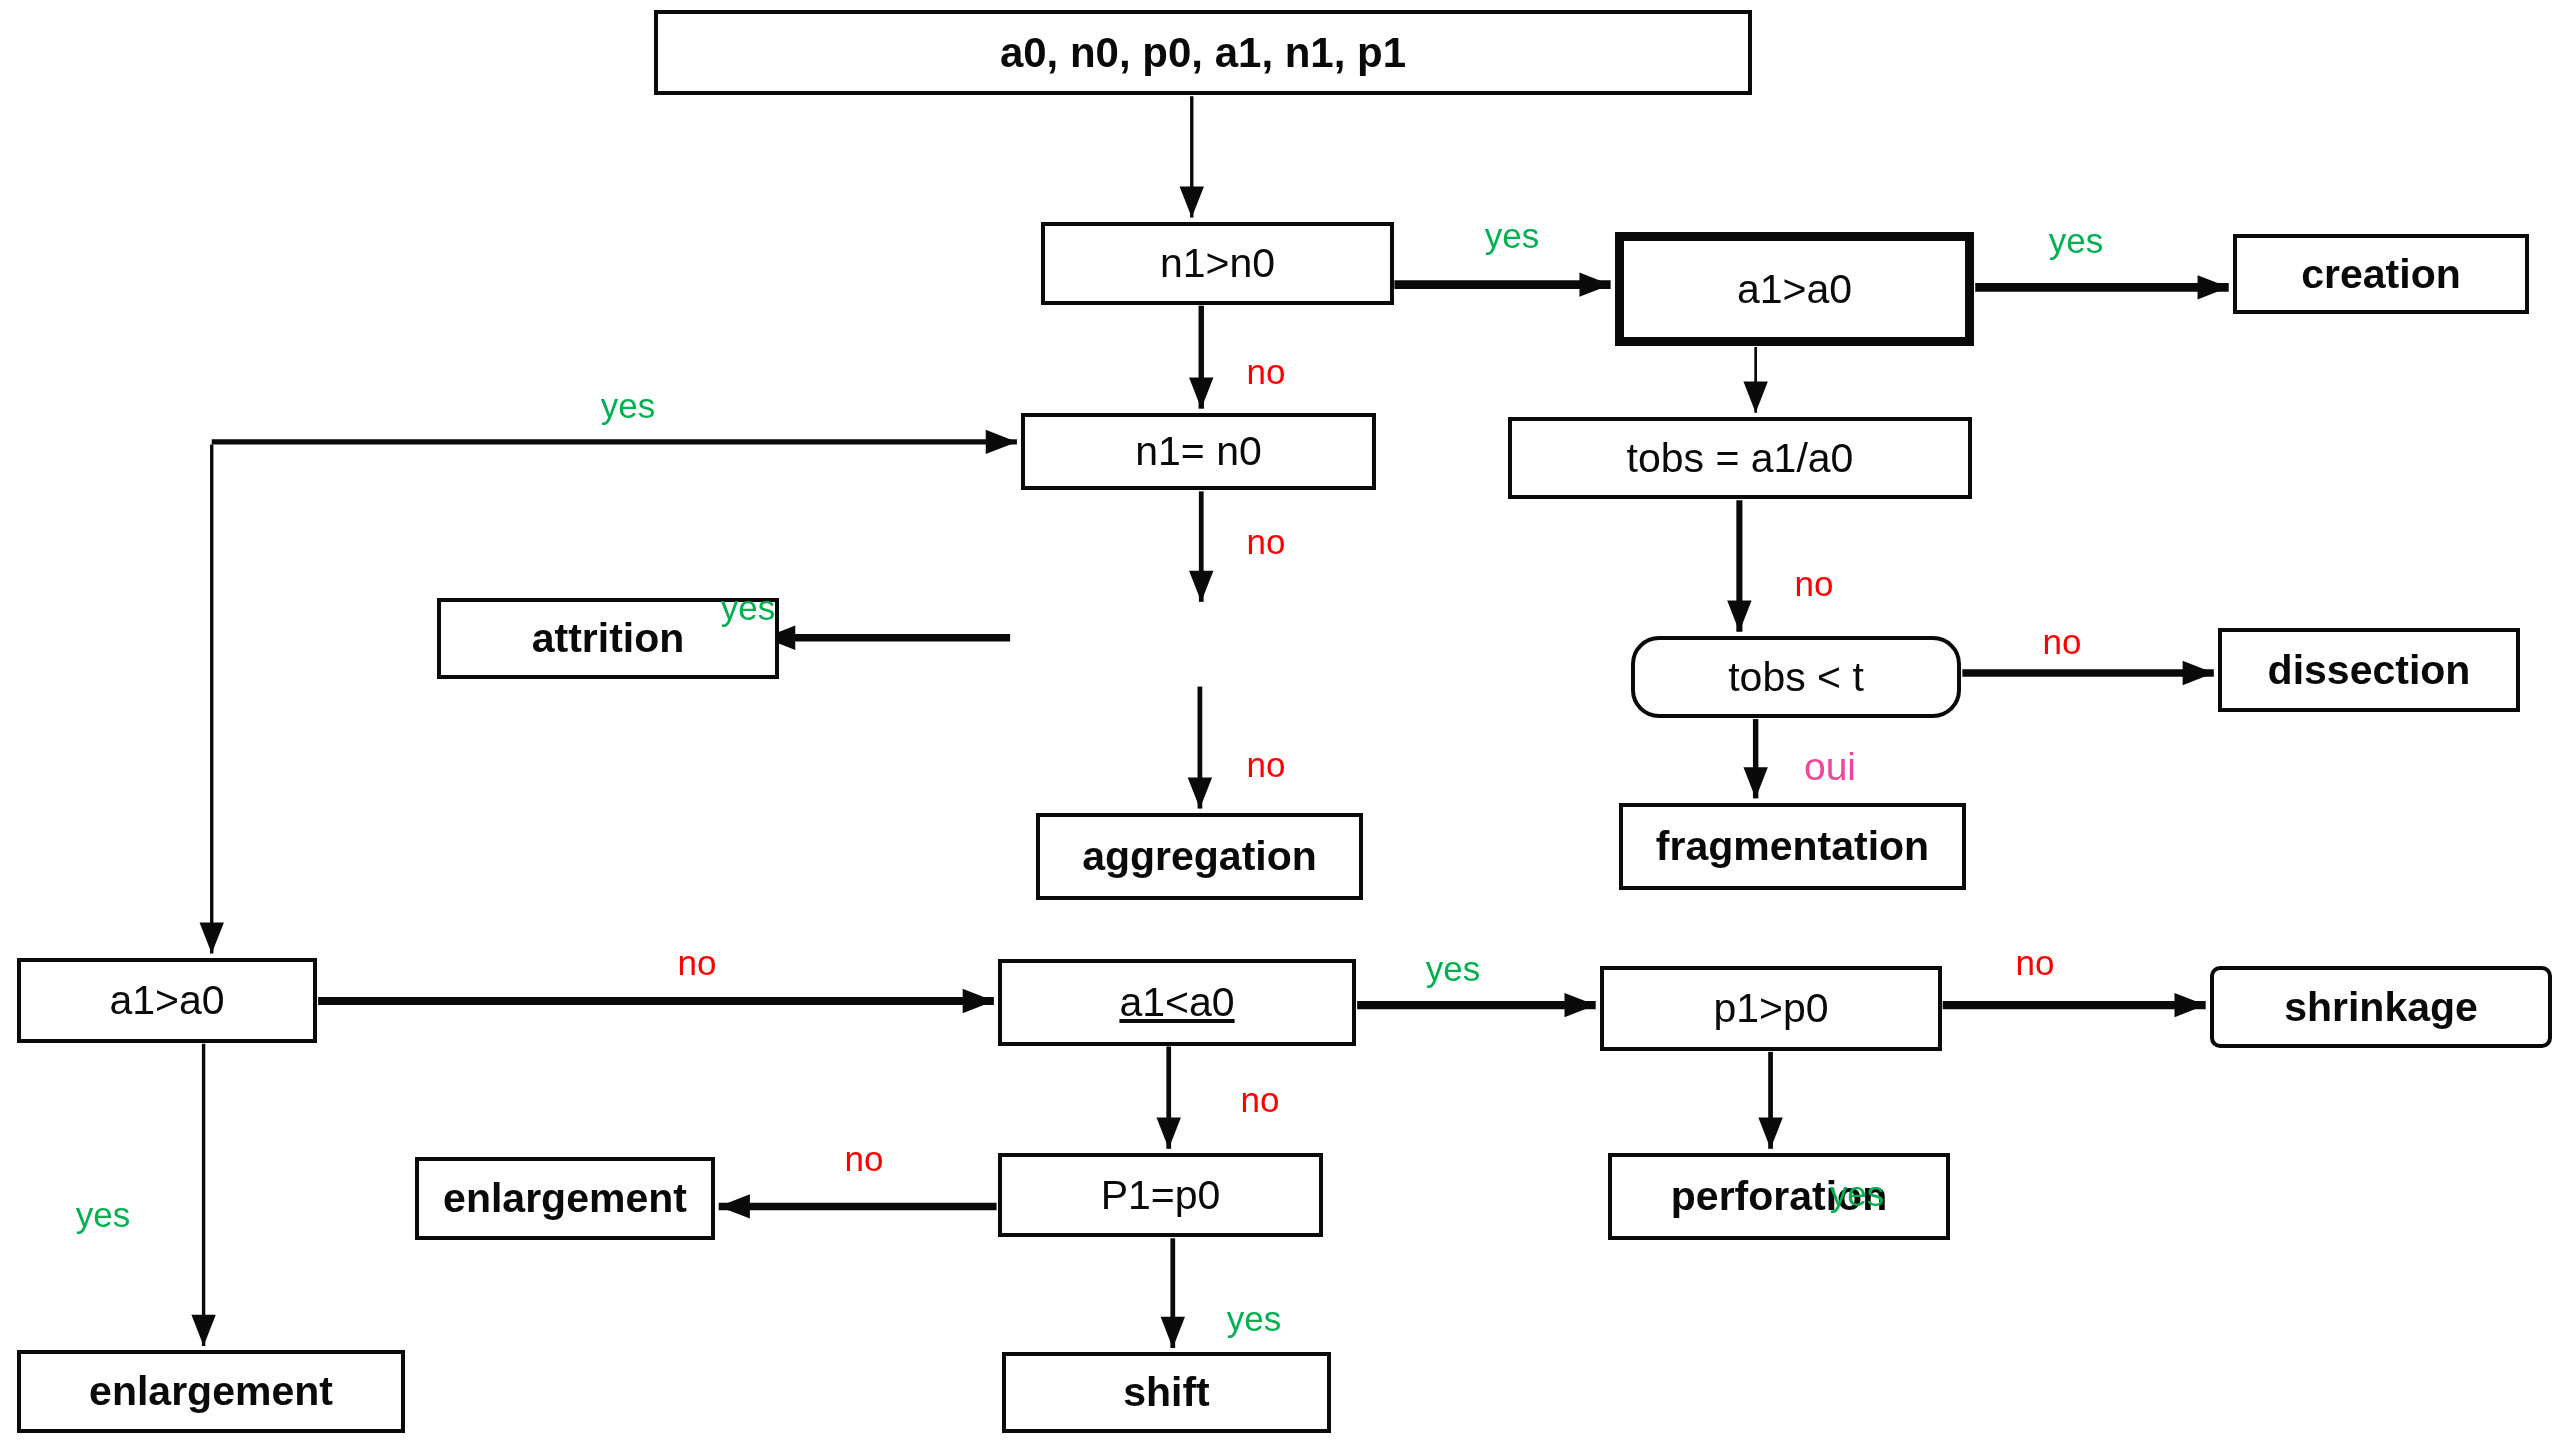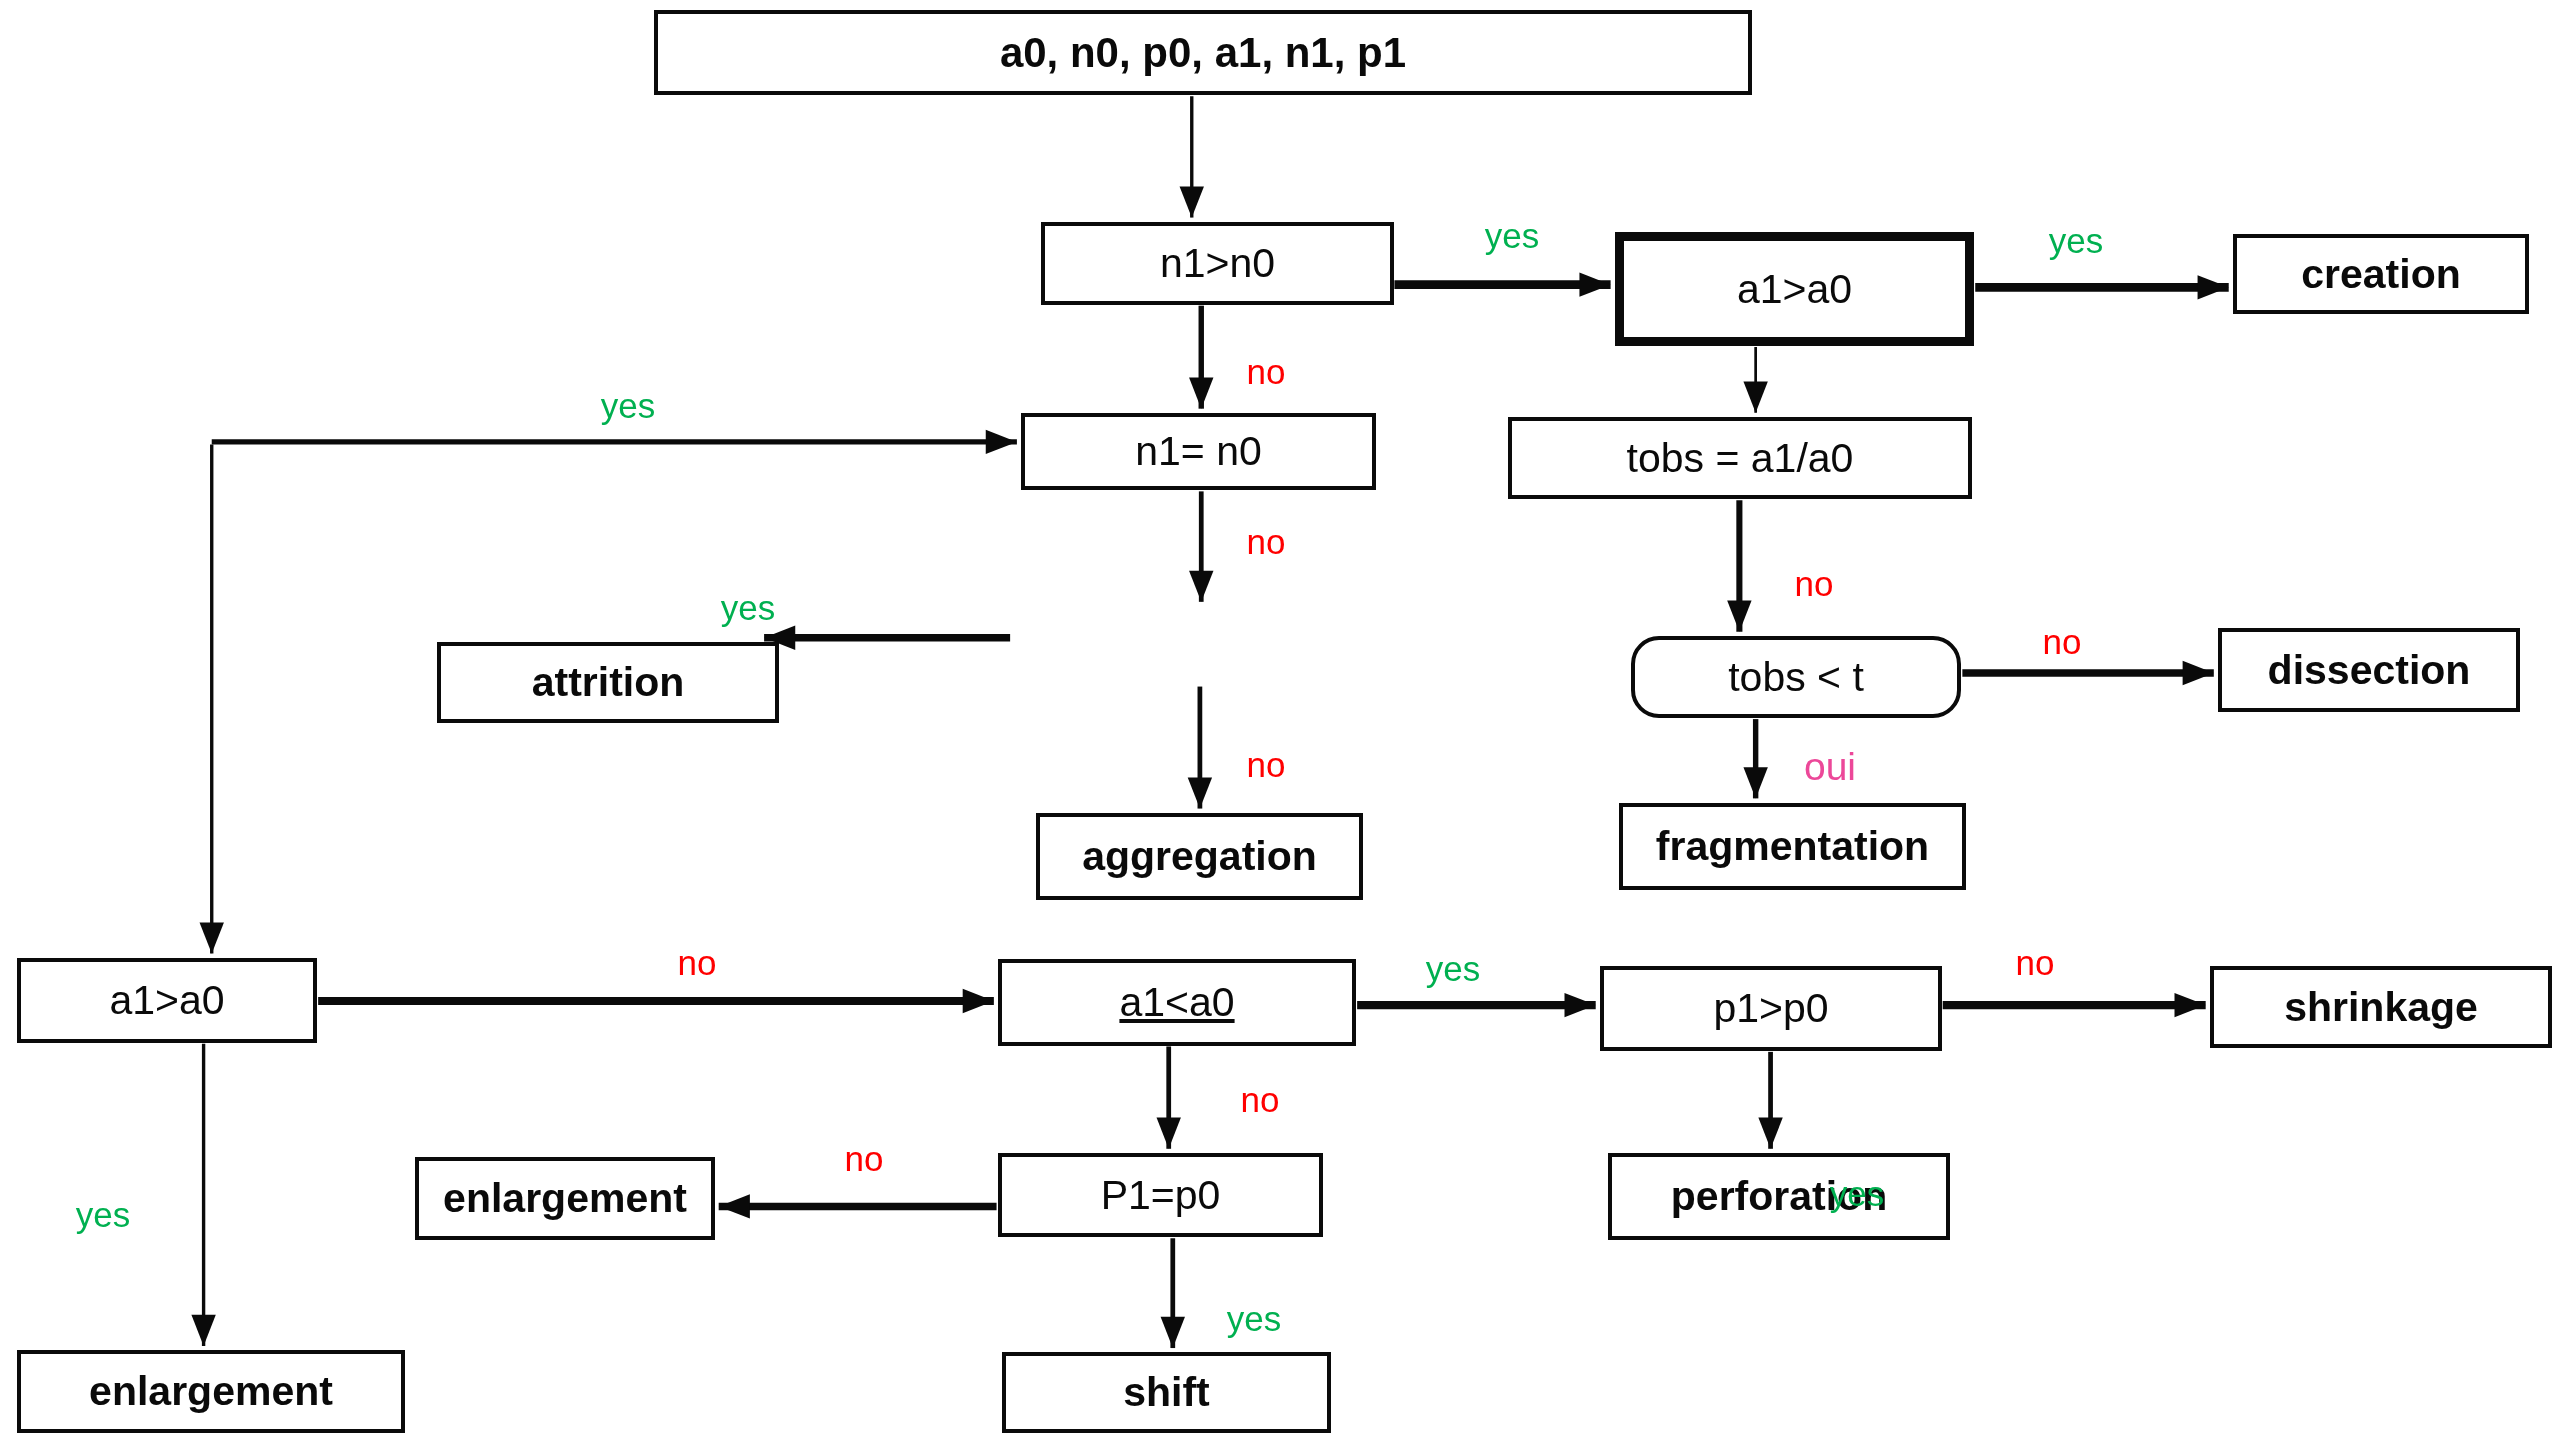--- a/index.html
+++ b/index.html
@@ -72,7 +72,7 @@
     <div class="node outcome" style="left: 2233px; top: 234px; width: 296px; height: 80px;">creation</div>
     <div class="node condition" style="left: 1021px; top: 413px; width: 355px; height: 77px;">n1= n0</div>
     <div class="node condition" style="left: 1508px; top: 417px; width: 464px; height: 82px;">tobs = a1/a0</div>
-    <div class="node outcome" style="left: 437px; top: 598px; width: 342px; height: 81px; margin-top: 44px;">attrition</div>
+    <div class="node outcome" style="left: 437px; top: 598px; width: 342px; height: 81px;">attrition</div>
     <div class="node condition" style="left: 1631px; top: 636px; width: 330px; height: 82px; border-radius: 28px;">tobs &lt; t</div>
     <div class="node outcome" style="left: 2218px; top: 628px; width: 302px; height: 84px;">dissection</div>
     <div class="node outcome" style="left: 1029px; top: 813px; width: 327px; height: 87px; margin-left: 7px;">aggregation</div>

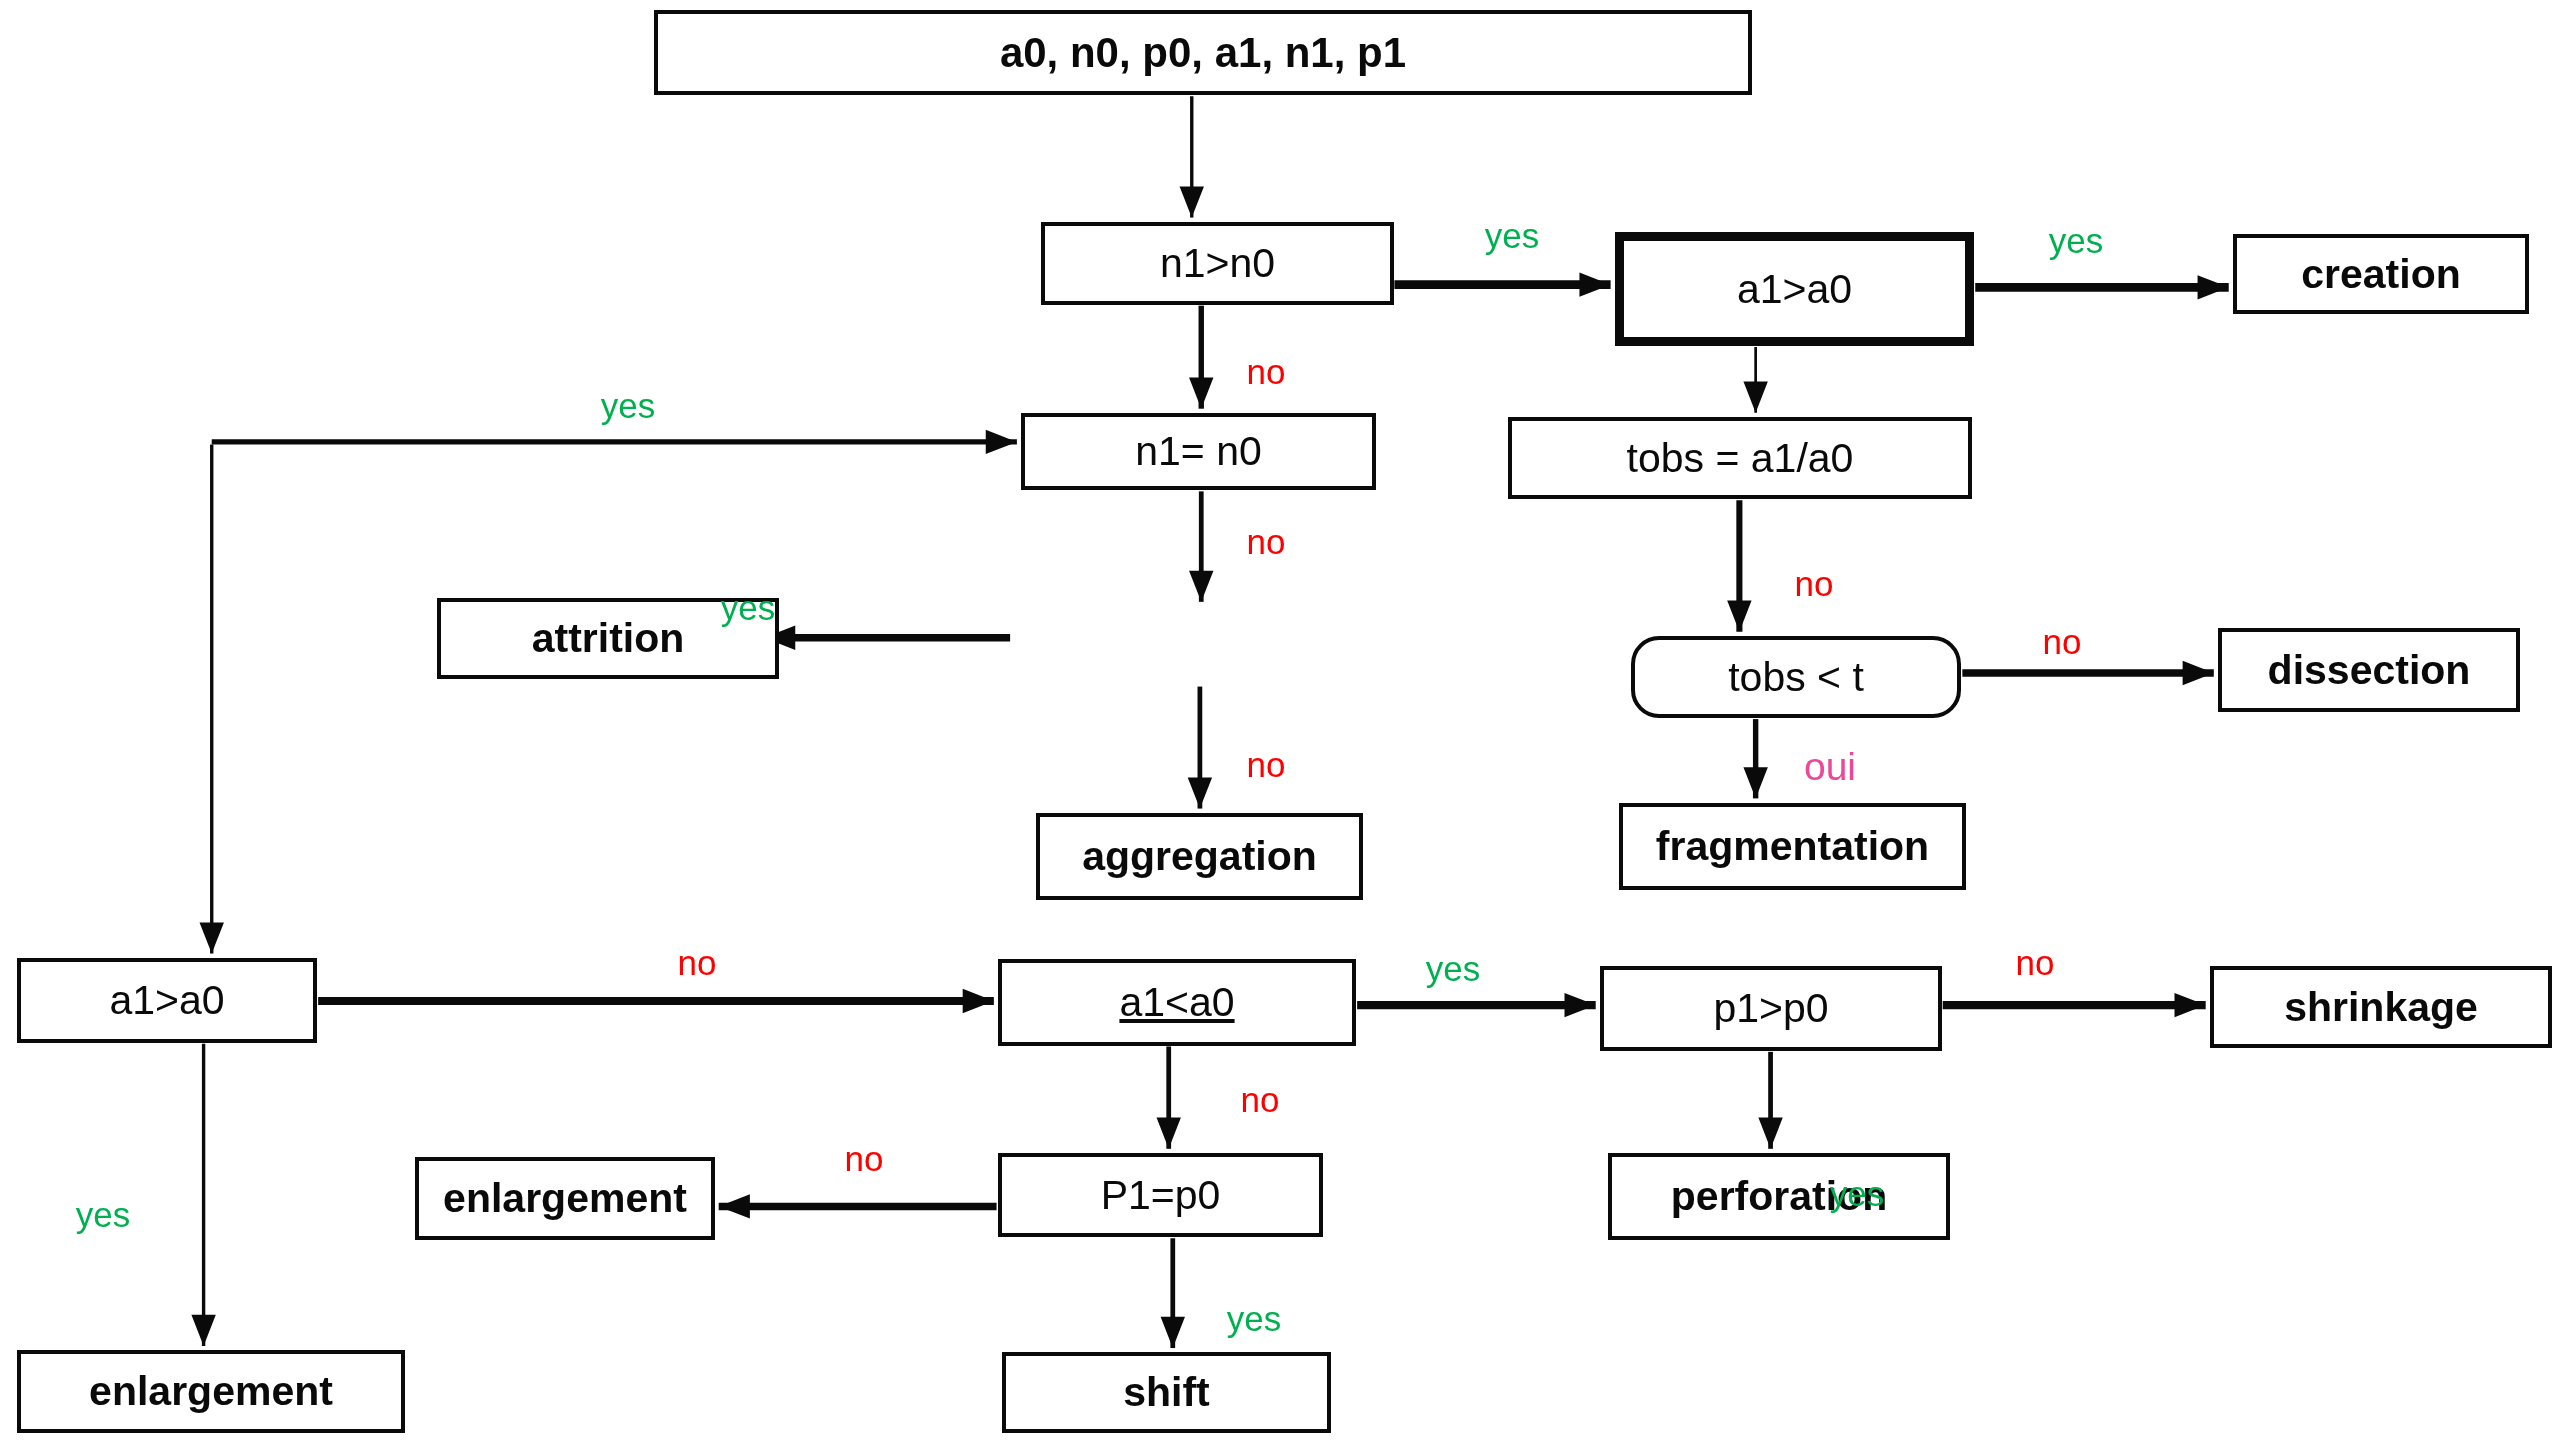--- a/index.html
+++ b/index.html
@@ -80,7 +80,7 @@
     <div class="node condition" style="left: 17px; top: 958px; width: 300px; height: 85px;">a1&gt;a0</div>
     <div class="node condition" style="left: 998px; top: 959px; width: 358px; height: 87px; text-decoration: underline;">a1&lt;a0</div>
     <div class="node condition" style="left: 1600px; top: 966px; width: 342px; height: 85px;">p1&gt;p0</div>
-    <div class="node outcome" style="left: 2210px; top: 966px; width: 342px; height: 82px;">shrinkage</div>
+    <div class="node outcome" style="left: 2210px; top: 966px; width: 342px; height: 82px; border-radius: 10px;">shrinkage</div>
     <div class="node outcome" style="left: 415px; top: 1157px; width: 300px; height: 83px;">enlargement</div>
     <div class="node condition" style="left: 998px; top: 1153px; width: 325px; height: 84px;">P1=p0</div>
     <div class="node outcome" style="left: 1608px; top: 1153px; width: 342px; height: 87px;">perforation</div>

